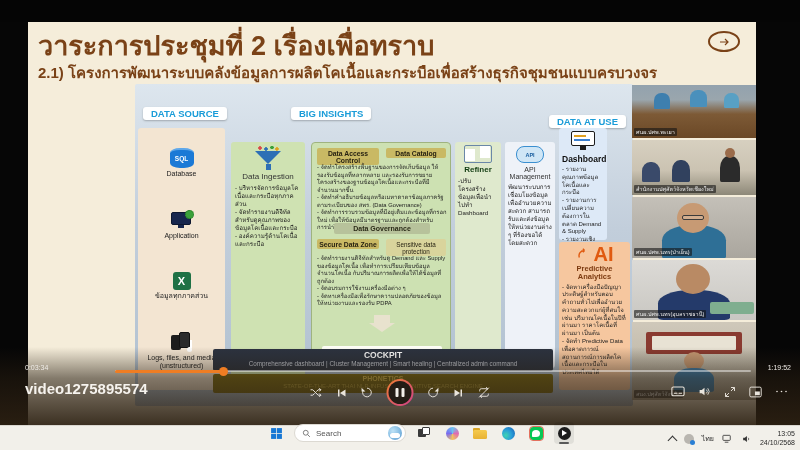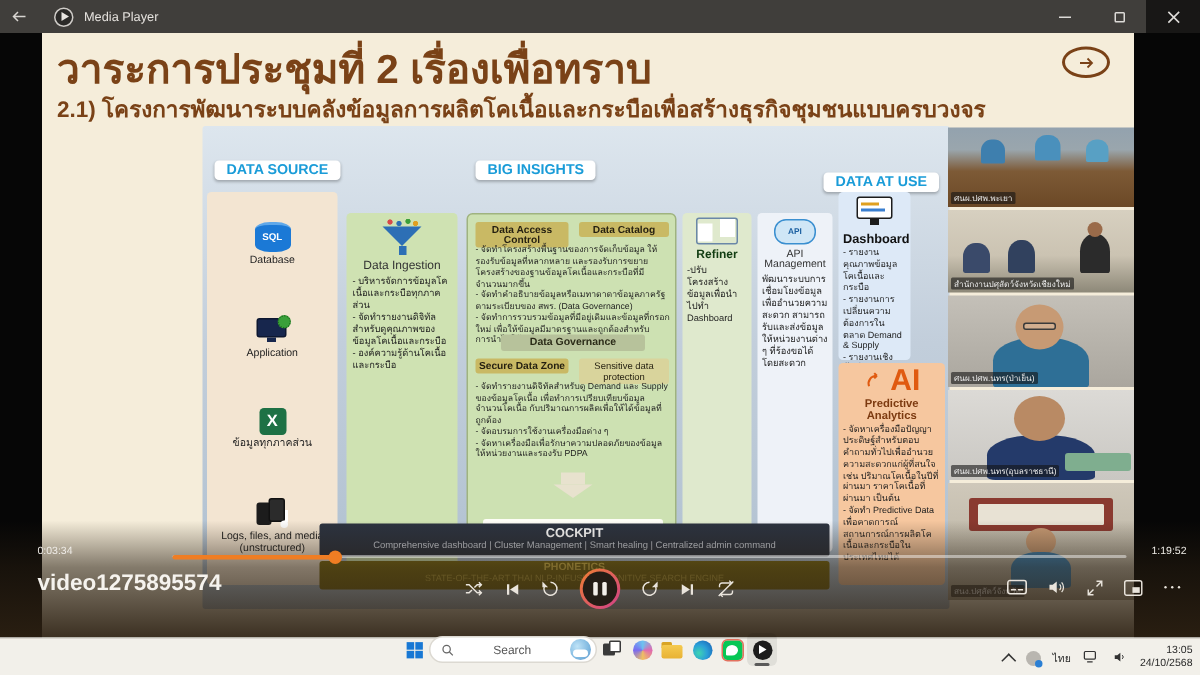--- a/index.html
+++ b/index.html
@@ -146,30 +146,6 @@
 
 <div id="screen">
 
-  <div class="titlebar">
-    <div class="back-btn">
-      <svg width="12" height="12" viewBox="0 0 24 24">
-          <path d="M20 12H4m6-6-6 6 6 6" stroke="#d8d5d1" stroke-width="2" fill="none"></path>
-        </svg>
-    </div>
-    <div class="app-ico">
-        <div class="tri"></div>
-      </div>
-    <div class="app-title">Media Player</div>
-    <div class="win-controls">
-      <div class="win-btn">
-          <span class="glyph-min"></span>
-        </div>
-      <div class="win-btn">
-          <span class="glyph-max"></span>
-        </div>
-      <div class="win-btn close">
-        <svg width="9" height="9" viewBox="0 0 10 10">
-            <path d="M1 1l8 8M9 1l-8 8" stroke="#dcdad7" stroke-width="1.2"></path>
-          </svg>
-      </div>
-    </div>
-  </div>
 
   <div class="video-area">
     <div class="slide">

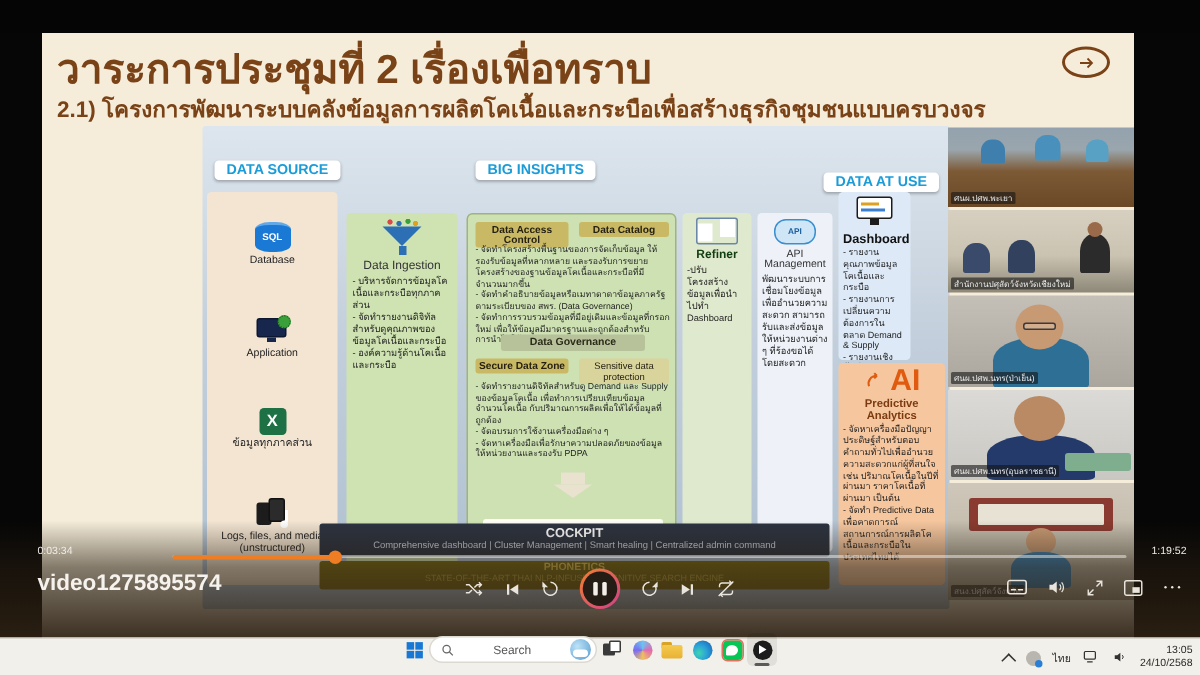--- a/index.html
+++ b/index.html
@@ -159,7 +159,7 @@
 
       <div class="diagram">
         <div class="sec-chip" style="left:8px;top:23px;">DATA SOURCE</div>
-        <div class="sec-chip" style="left:182px;top:23px;">BIG INSIGHTS</div>
+        <div class="sec-chip" style="left:156px;top:23px;">BIG INSIGHTS</div>
         <div class="sec-chip" style="left:414px;top:31px;">DATA AT USE</div>
 
         <div class="src-col">

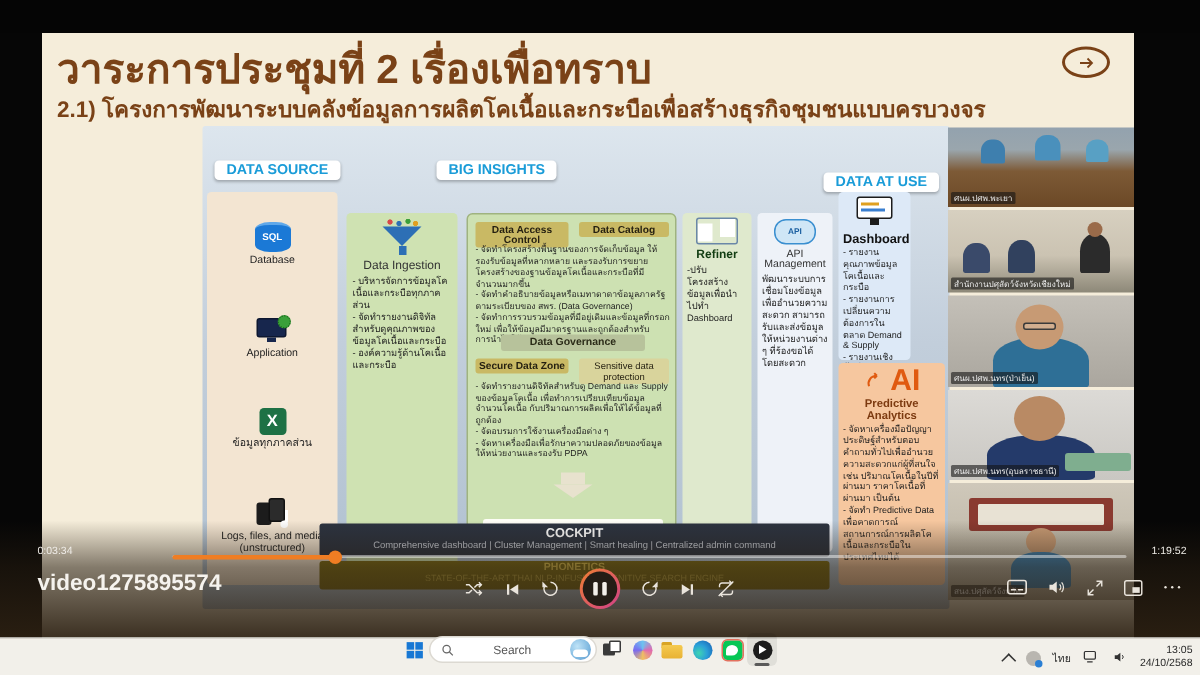--- a/index.html
+++ b/index.html
@@ -114,7 +114,7 @@
 
   
   .taskbar{position:absolute;left:0;top:425px;width:800px;height:25px;background:#f2f0ea;border-top:1px solid #dad7d0;}
-  .tb-center{position:absolute;left:266px;top:0;height:14px;display:flex;align-items:center;gap:0;text-align:center;}
+  .tb-center{position:absolute;left:266px;top:0;height:14px;display:flex;align-items:center;gap:8px;}
   .tb-ico{width:20px;height:22px;display:flex;align-items:center;justify-content:center;border-radius:4px;cursor:pointer;position:relative;}
   .search-pill{width:112px;height:18px;background:#fff;border:1px solid #dcd9d2;border-radius:9px;display:flex;align-items:center;padding:0 3px 0 7px;gap:5px;cursor:pointer;}
   .search-txt{font-size:8px;color:#555;flex:1;}

